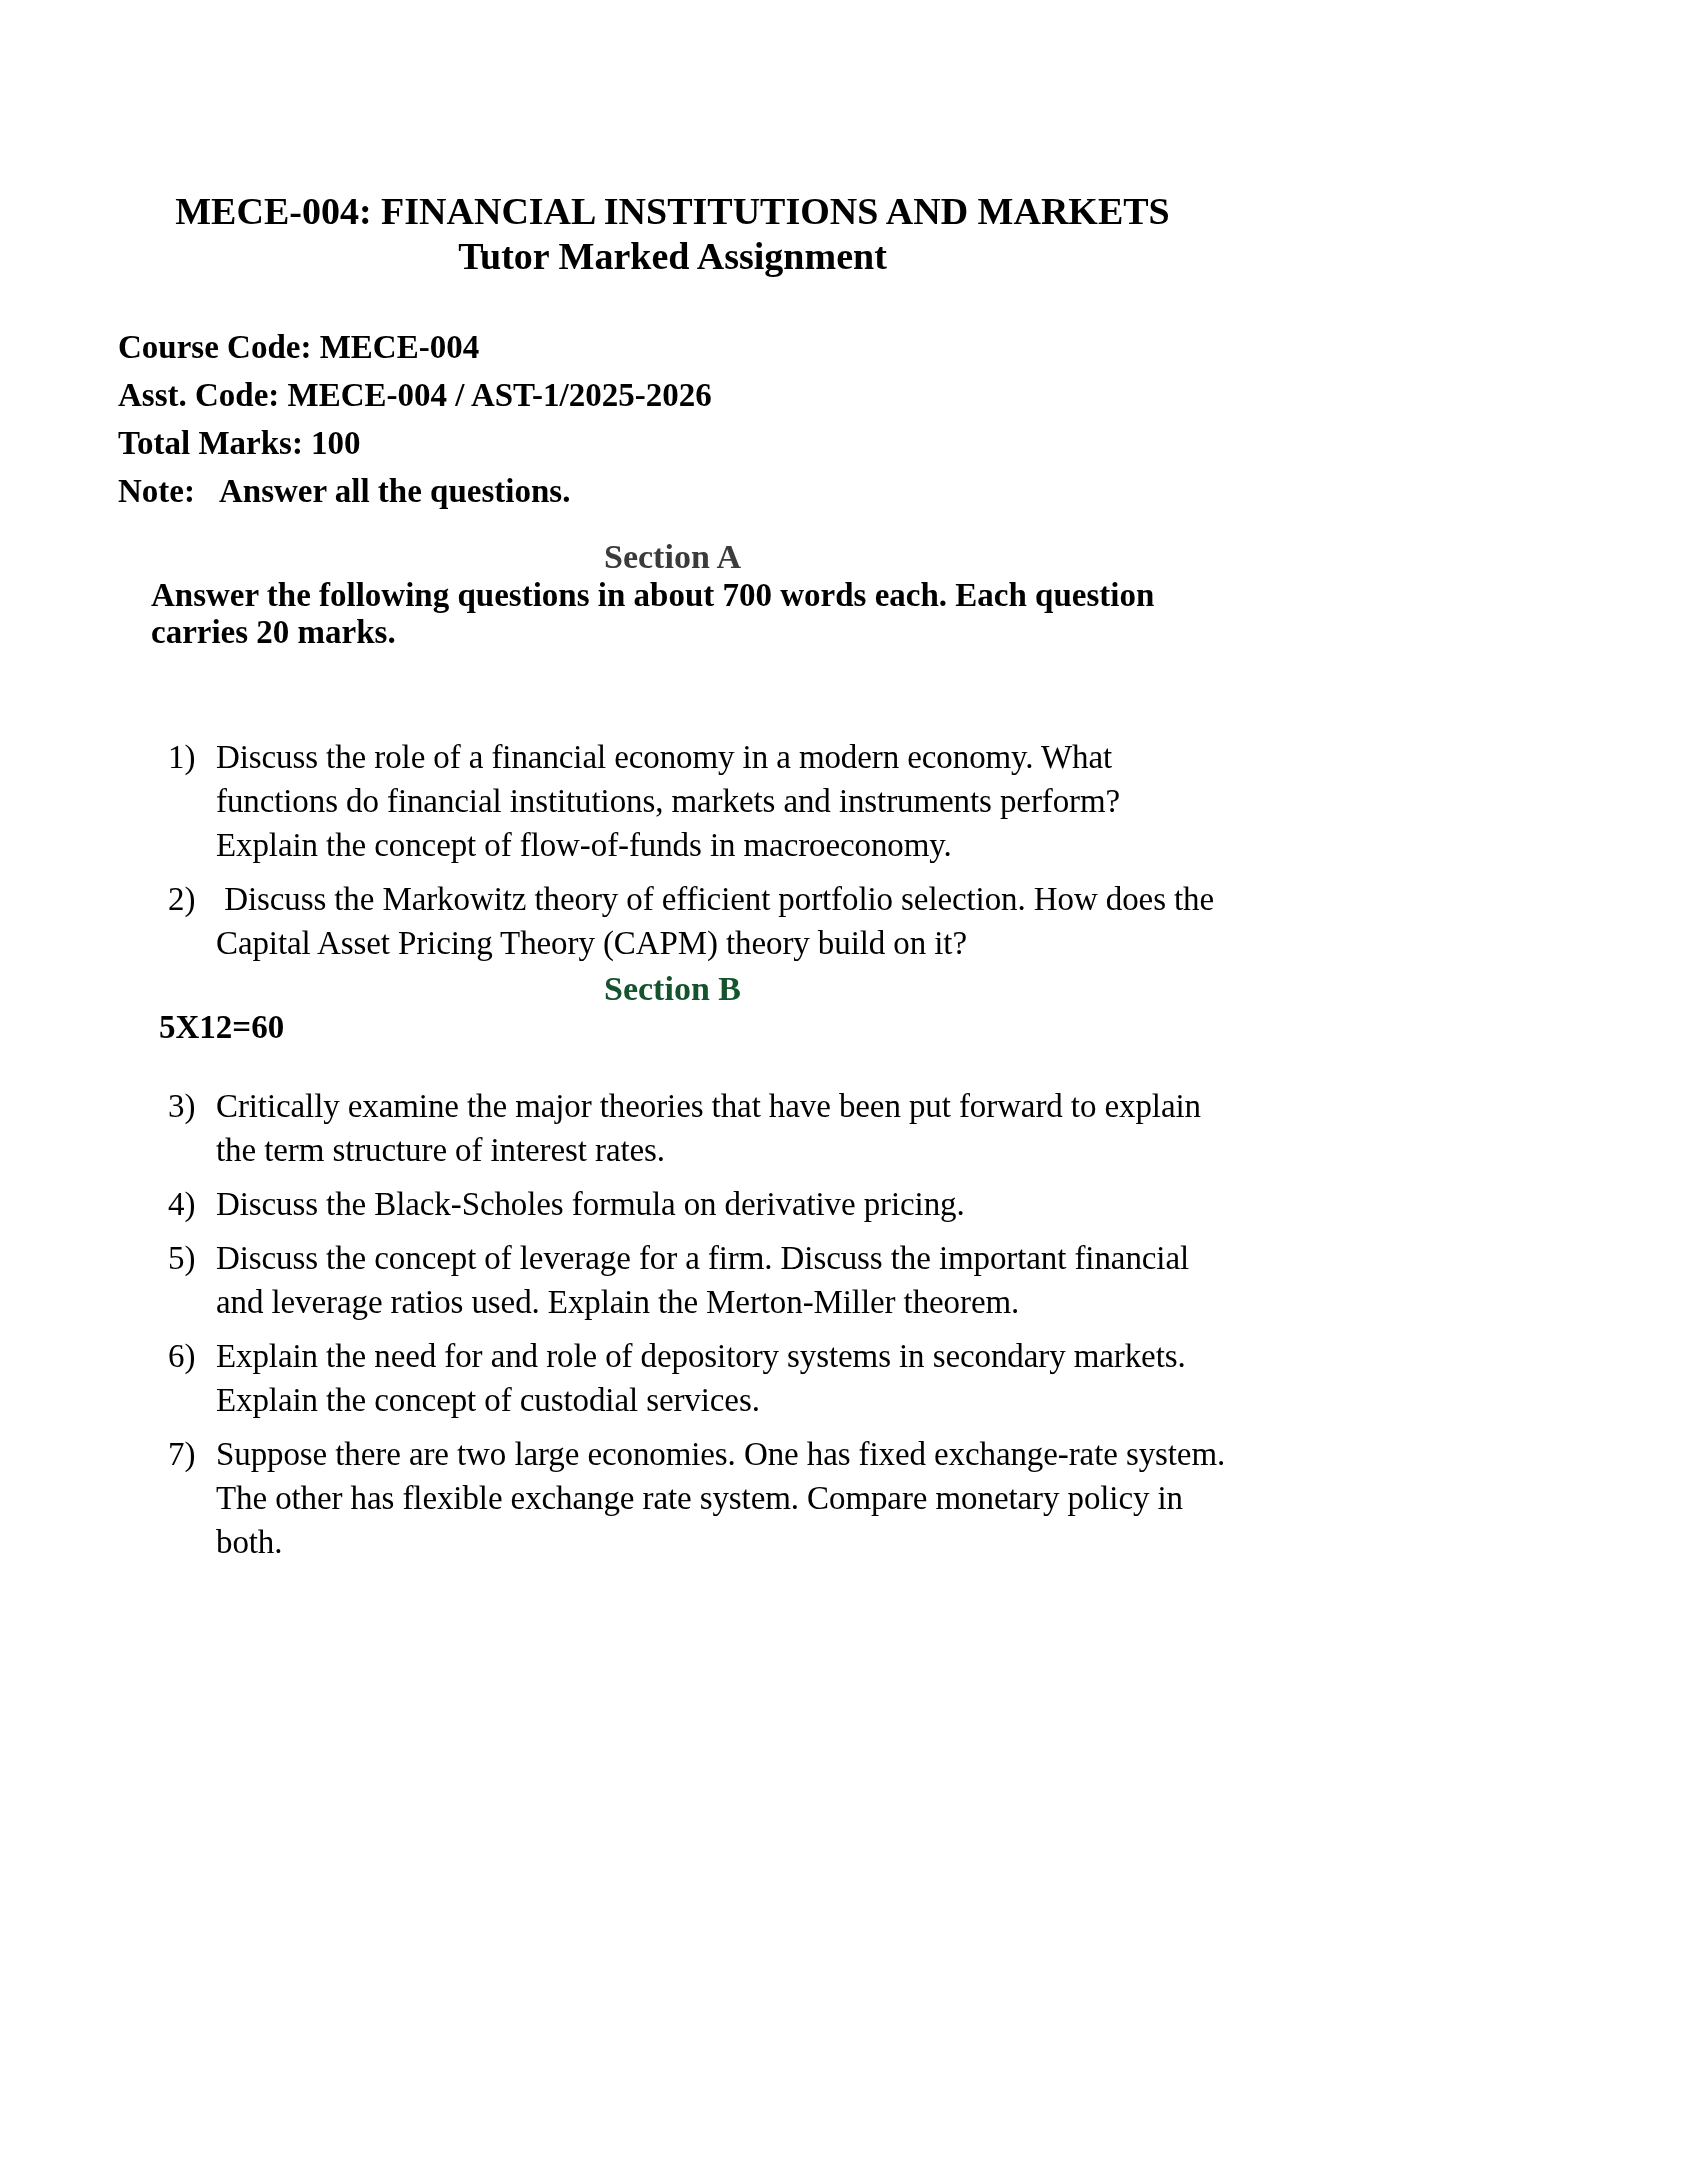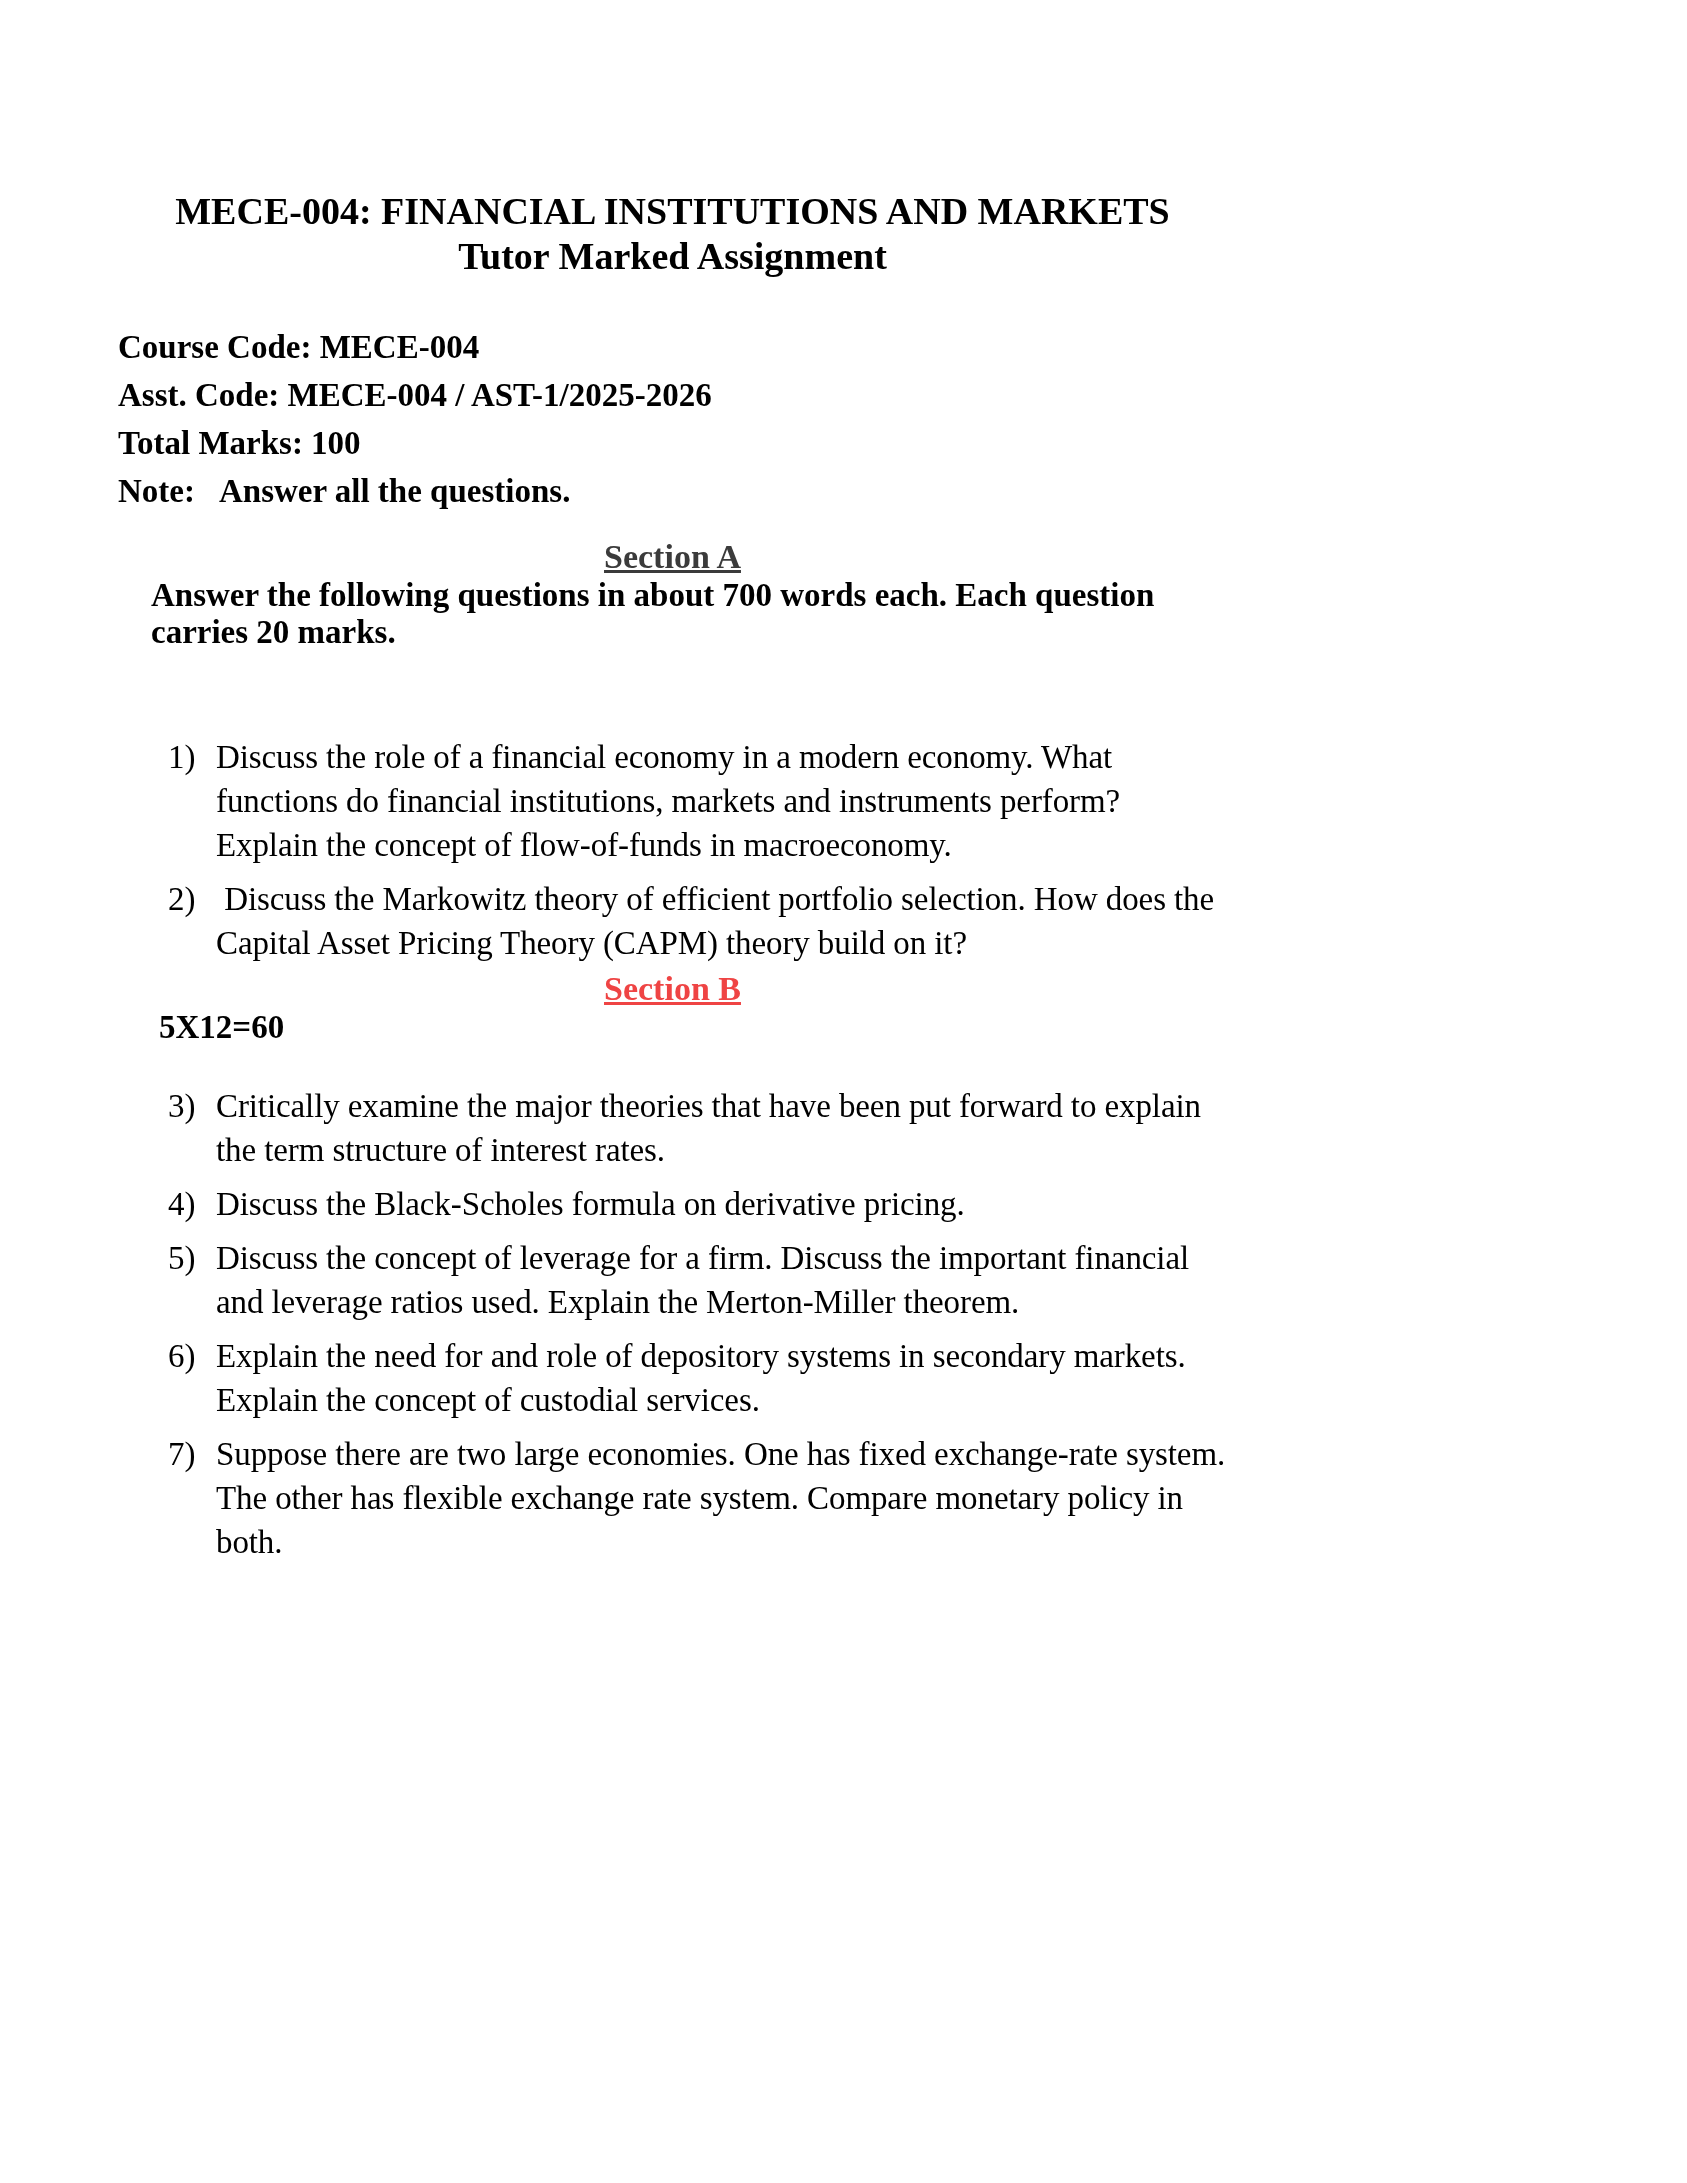--- a/index.html
+++ b/index.html
@@ -46,7 +46,6 @@
     font-weight: bold;
     line-height: 41px;
     text-align: center;
-    text-decoration: underline;
   }
   .sec-a { margin-top: 24px; color: #3b3b3b; }
   .sec-b { margin-top: -6.6px; color: #ef4444; }

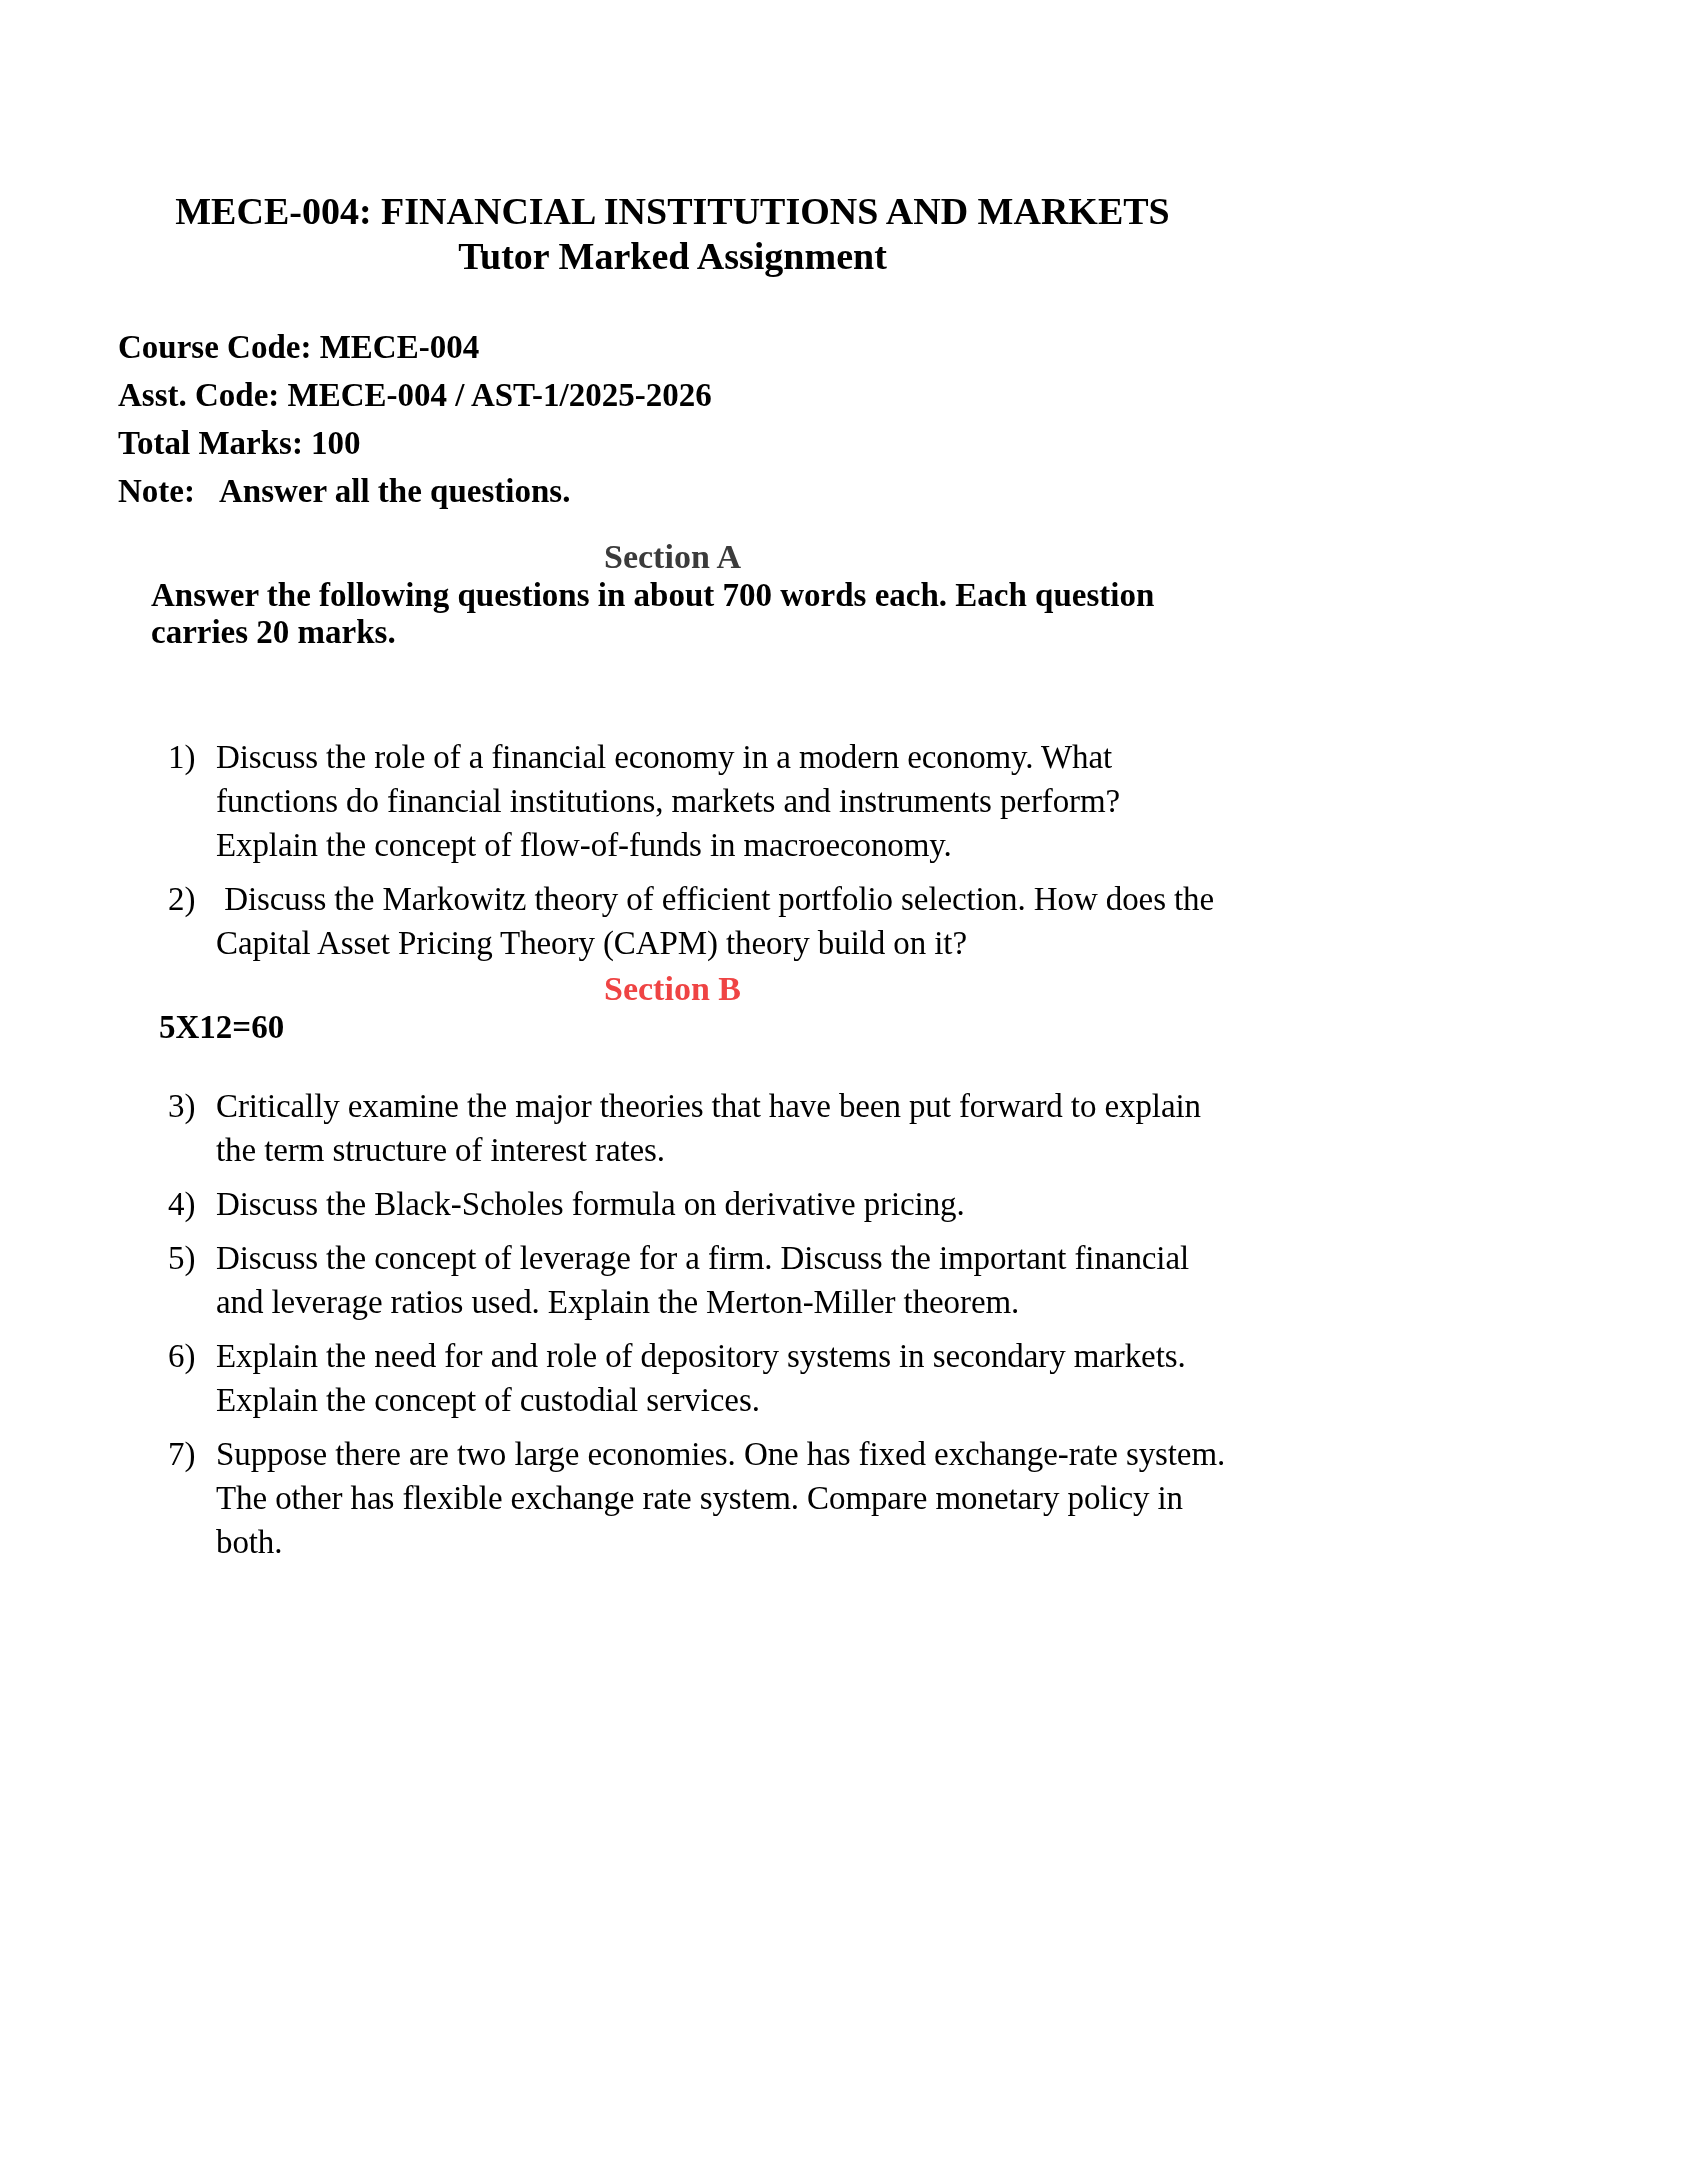--- a/index.html
+++ b/index.html
@@ -48,7 +48,7 @@
     text-align: center;
   }
   .sec-a { margin-top: 24px; color: #3b3b3b; }
-  .sec-b { margin-top: -6.6px; color: #ef4444; }
+  .sec-b { margin-top: -6.6px; color: #14532d; }
   .instruction {
     font-size: 33px;
     font-weight: bold;

